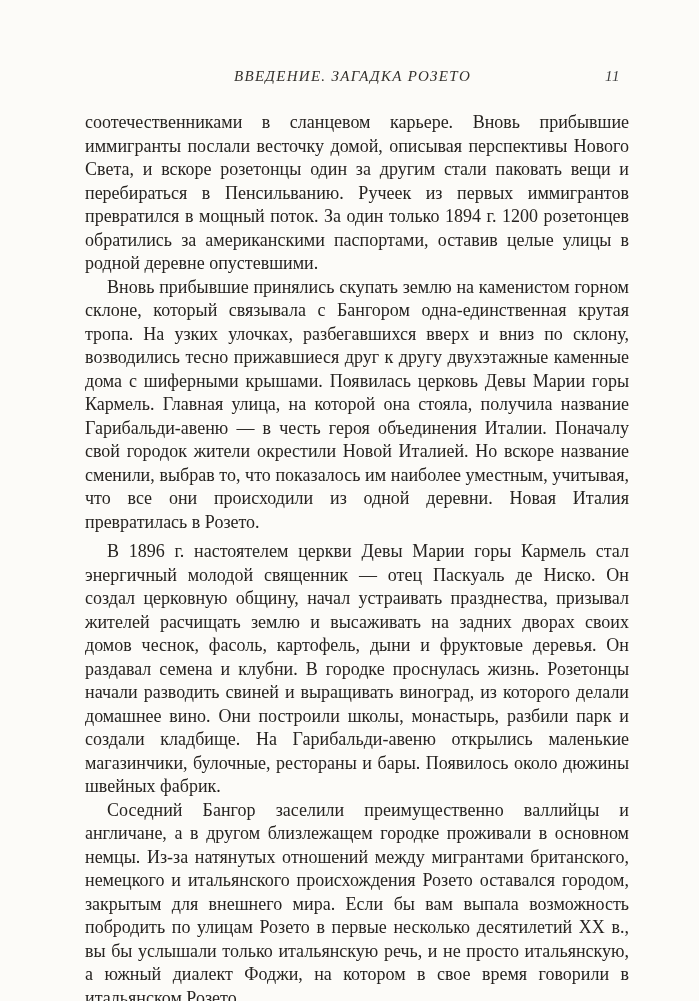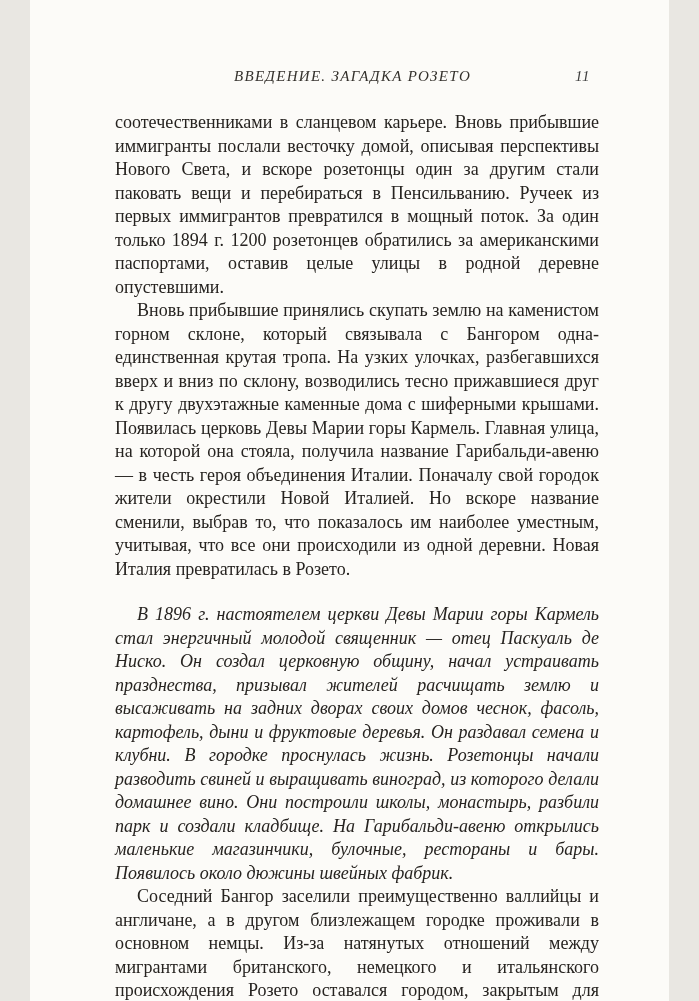--- a/index.html
+++ b/index.html
@@ -9,7 +9,7 @@
   }
   .page {
     position: relative;
-    width: 639px;
+    width: 699px;
     height: 1001px;
     margin: 0 auto;
     background: #fcfbf8;

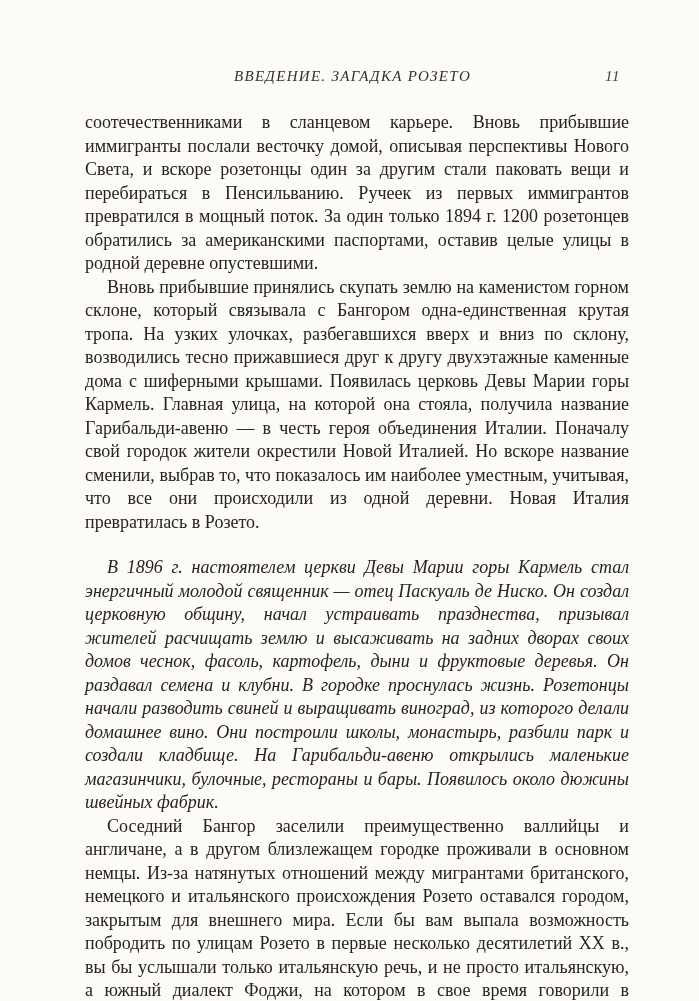--- a/index.html
+++ b/index.html
@@ -56,8 +56,7 @@
     text-indent: 22px;
   }
   .para.section-break {
-    margin-top: 22px;
-    font-style: italic;
+    margin-top: 6px;
   }
 </style>
 </head>

